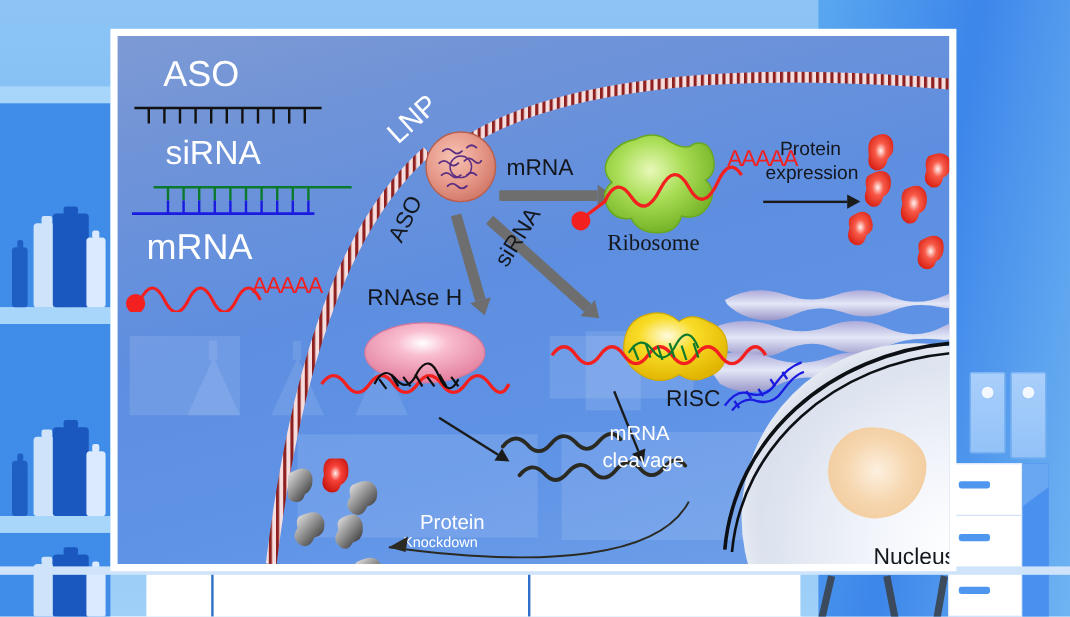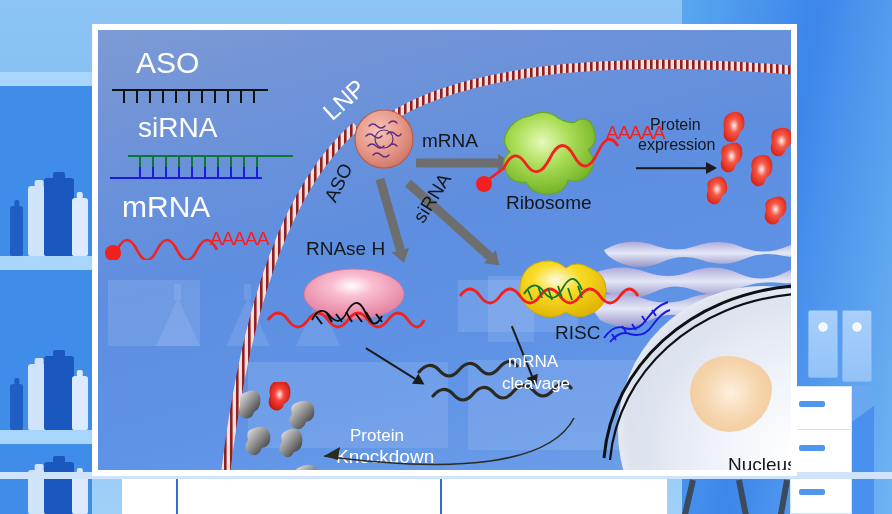--- a/index.html
+++ b/index.html
@@ -393,7 +393,7 @@
                  q12,22 24,-4 q10,-22 20,-6" fill="none" stroke="#f32020" stroke-width="2.8"></path>
       </svg>
       <div class="lbl" style="left:508px;top:92px;font-size:19px;color:#f32020;letter-spacing:-1px;">AAAAA</div>
-      <div class="lbl lbl-dark" style="left:408px;top:162px;font-size:19px;">Ribosome</div>
+      <div class="lbl lbl-dark" style="left:408px;top:162px;font-size:19px;font-family:Liberation Serif, serif;">Ribosome</div>
 
       <div class="lbl lbl-dark" style="left:552px;top:86px;font-size:16px;">Protein</div>
       <div class="lbl lbl-dark" style="left:540px;top:106px;font-size:16px;">expression</div>

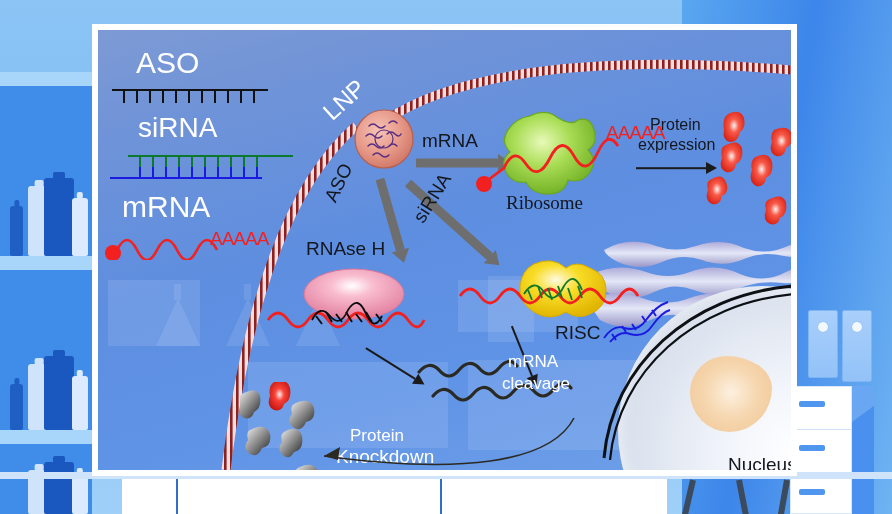--- a/index.html
+++ b/index.html
@@ -526,7 +526,7 @@
         <path d="M34,0 q14,-4 16,6 q2,12 -6,16 q-2,8 -10,6 q-8,-4 -4,-14 q-2,-10 4,-14 z" fill="url(#kdred)"></path>
       </svg>
       <div class="lbl lbl-white" style="left:252px;top:396px;font-size:17px;">Protein</div>
-      <div class="lbl lbl-white" style="left:238px;top:416px;font-size:19px;">Knockdown</div>
+      <div class="lbl lbl-white" style="left:238px;top:416px;font-size:12px;">Knockdown</div>
 
       <svg style="position:absolute;left:190px;top:382px;" width="290" height="70" viewBox="0 0 290 70">
         <path d="M286,6 C262,52 170,62 36,44" fill="none" stroke="#2b2a22" stroke-width="1.6"></path>

